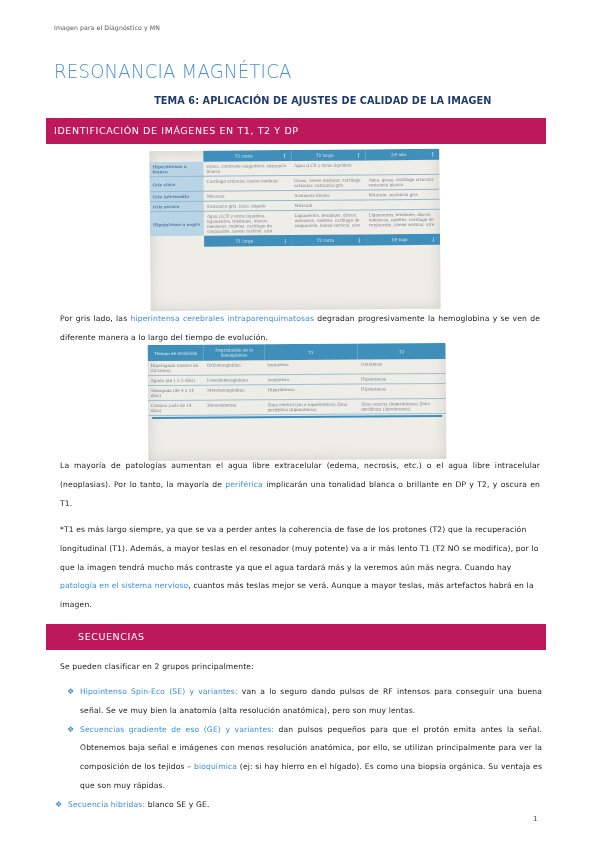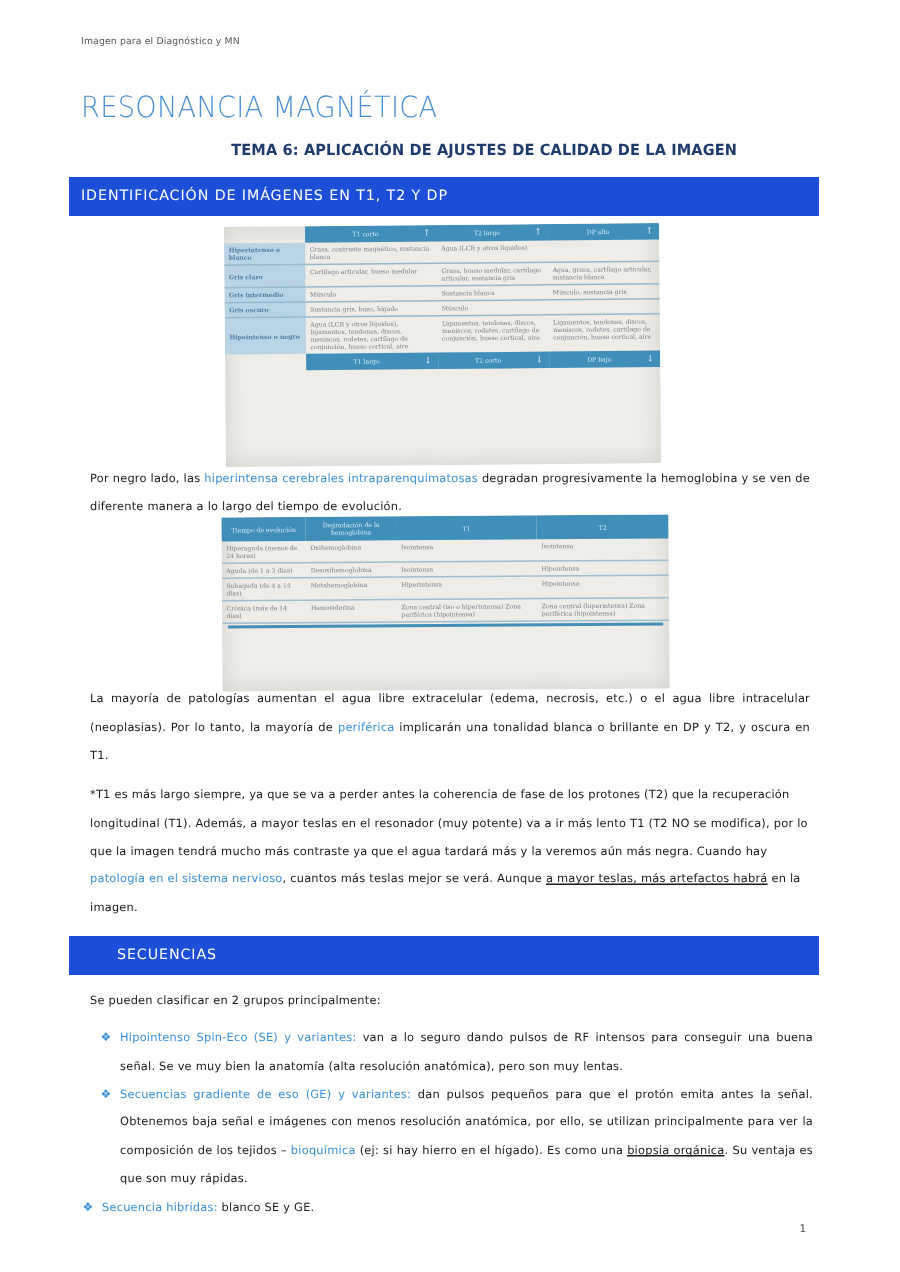--- a/index.html
+++ b/index.html
@@ -25,7 +25,7 @@
     }
     .section-band {
       position: absolute; left: 46px; width: 500px; height: 26px;
-      background: #1d4ed8; color: #ffffff;
+      background: #be185d; color: #ffffff;
       font-size: 9.5px; letter-spacing: 0.6px;
       padding: 7px 0 0 8px;
     }

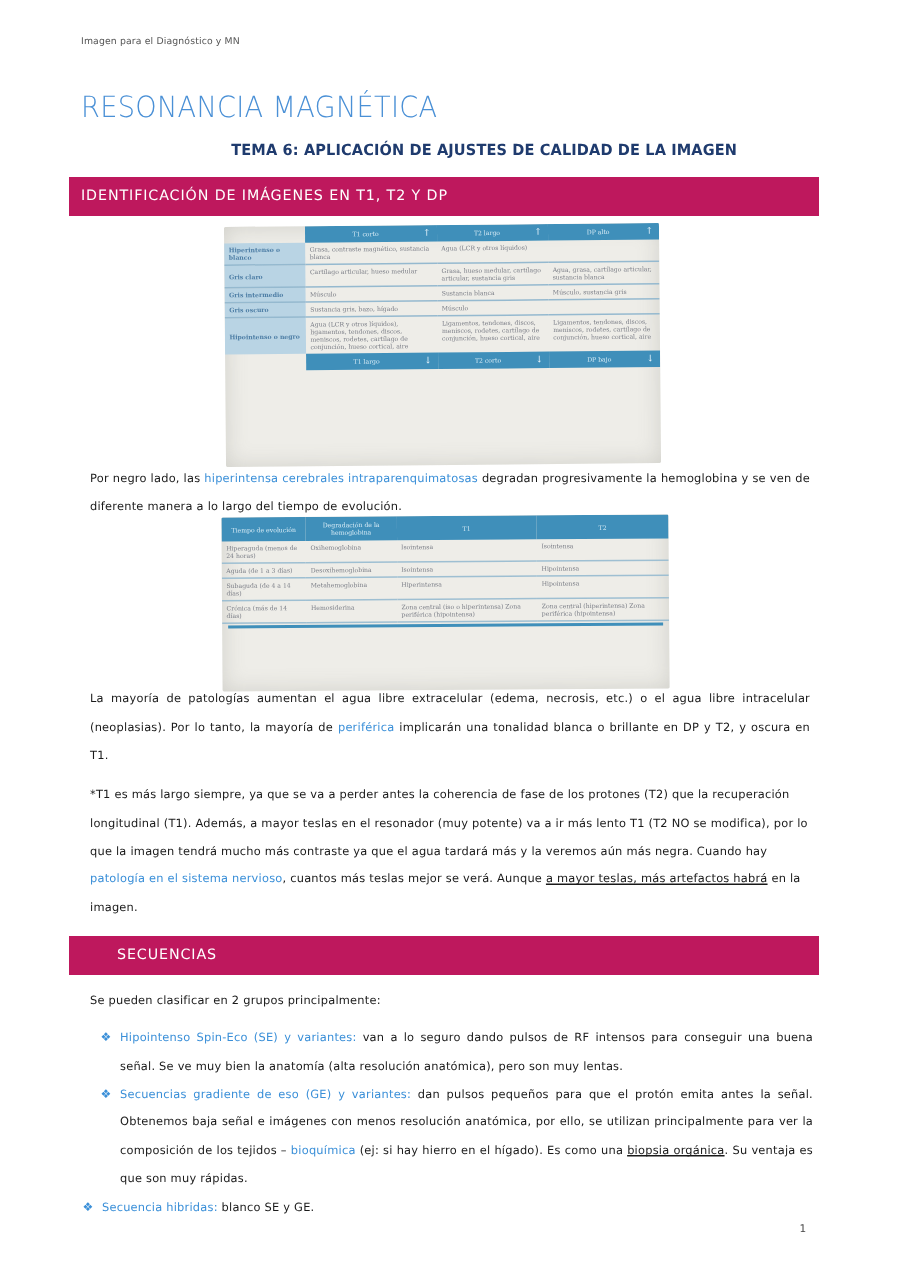--- a/index.html
+++ b/index.html
@@ -145,7 +145,7 @@
 </div>
 
 <p id="p1" class="para">
-  <span>Por negro lado, las </span><span class="hl">hiperintensa cerebrales intraparenquimatosas</span><span> degradan progresivamente la hemoglobina y se ven de diferente manera a lo largo del tiempo de evolución.</span>
+  <span>Por gris lado, las </span><span class="hl">hiperintensa cerebrales intraparenquimatosas</span><span> degradan progresivamente la hemoglobina y se ven de diferente manera a lo largo del tiempo de evolución.</span>
 </p>
 
 <div id="table2" class="photo">

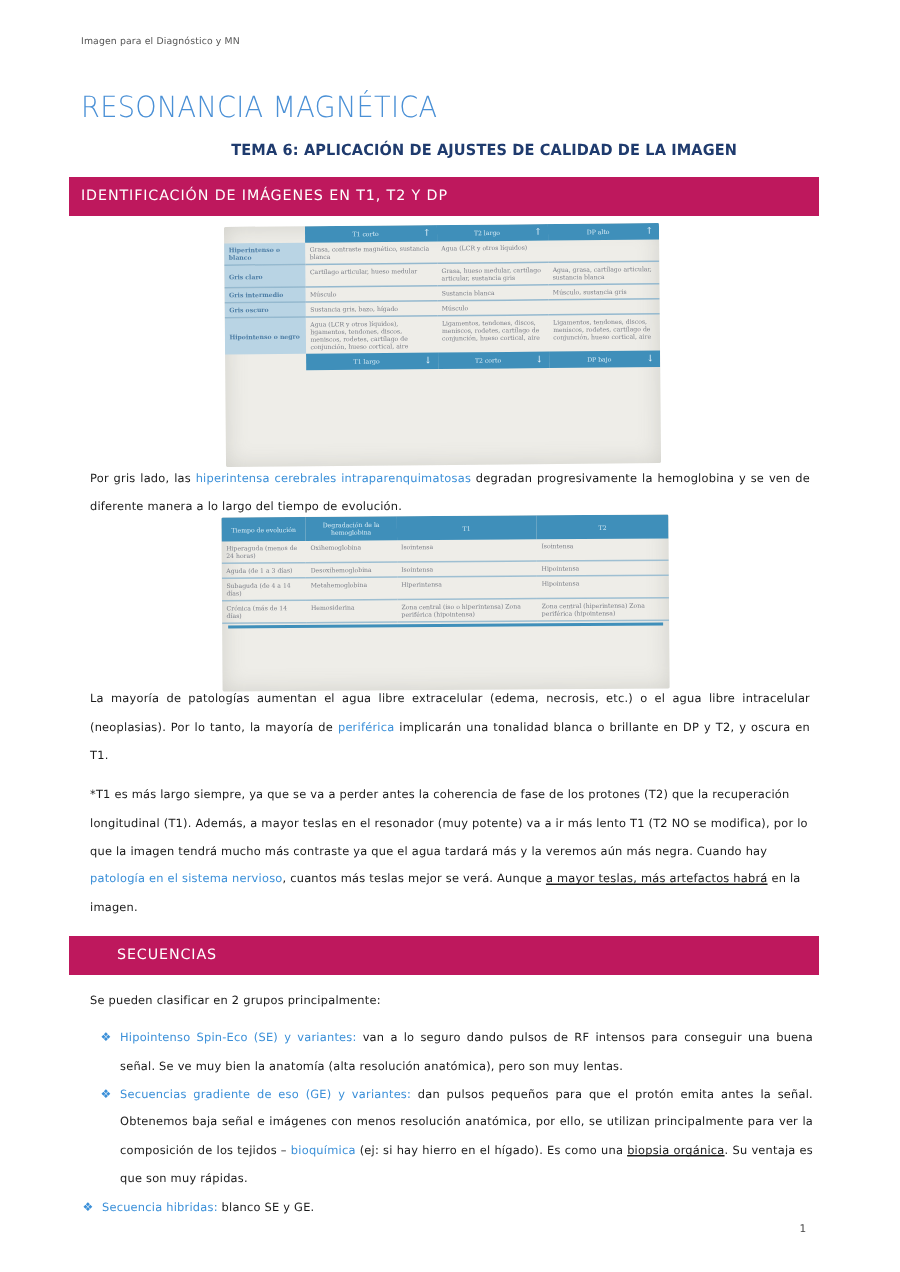--- a/index.html
+++ b/index.html
@@ -64,7 +64,7 @@
       text-align: justify; letter-spacing: 0.15px;
     }
     .hl { color: #3a8fd8; }
-    .ul { text-decoration: underline; }
+    .ul { }
     #p1 { top: 310px; }
     #p2 { top: 457px; }
     #p3 { top: 521px; text-align: left; }

